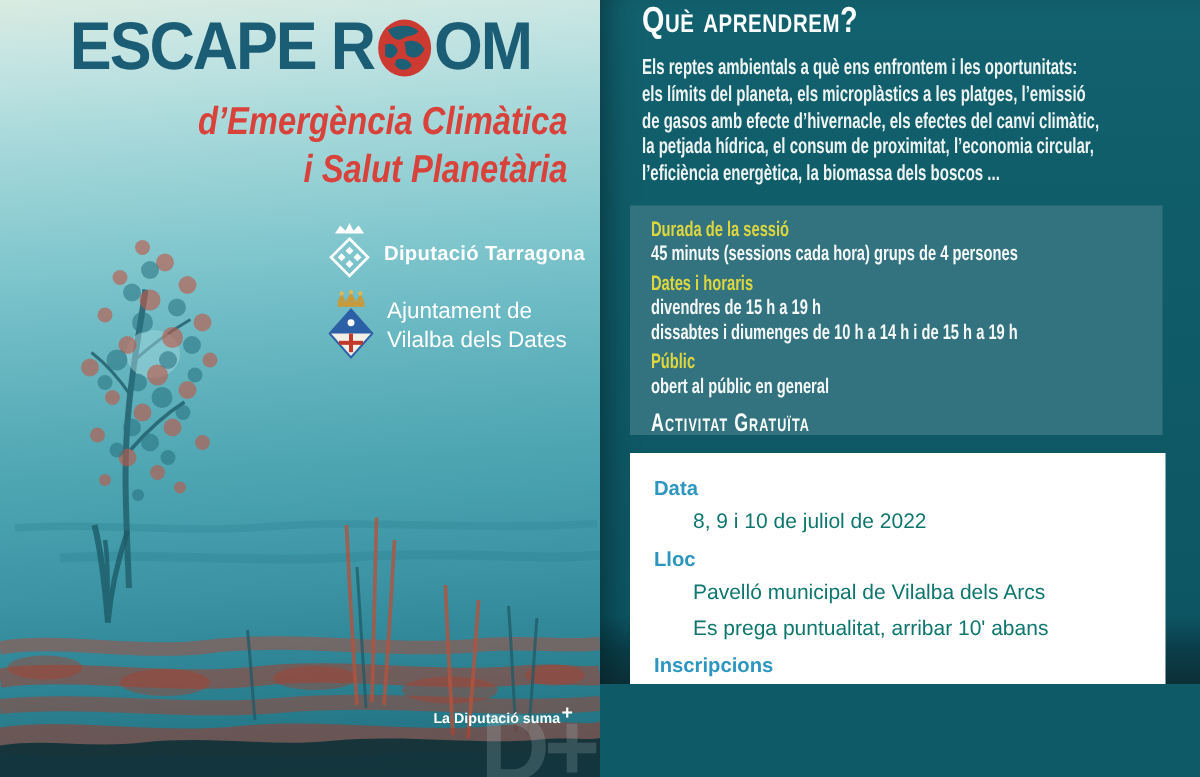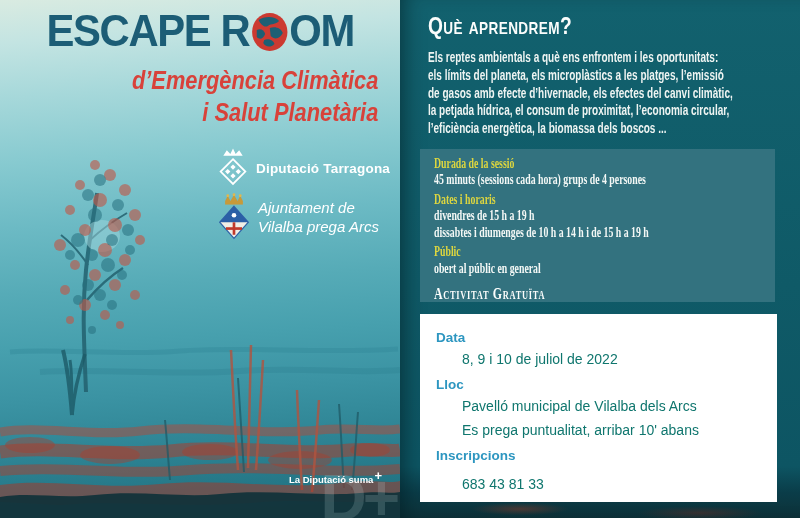--- a/index.html
+++ b/index.html
@@ -32,8 +32,8 @@
     color:rgba(205,235,238,0.17);letter-spacing:-4px;line-height:1;}
 
   
-  .right-panel{position:relative;width:400px;height:518px;box-sizing:border-box;
-    padding:12px 25px 0 28px;color:#eef4f2;overflow:hidden;
+  .right-panel{position:relative;width:400px;height:456px;box-sizing:border-box;
+    padding:0 25px 0 28px;color:#eef4f2;overflow:hidden;
     background-image:
       radial-gradient(70px 9px at 120px 509px, rgba(150,60,40,.45), rgba(150,60,40,0) 70%),
       radial-gradient(90px 10px at 300px 513px, rgba(120,45,35,.4), rgba(120,45,35,0) 70%),

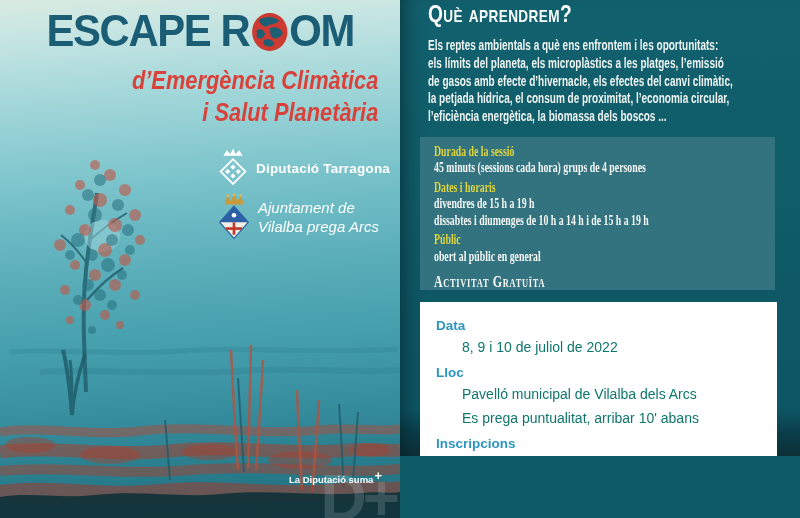--- a/index.html
+++ b/index.html
@@ -45,7 +45,7 @@
     width:500px;transform:scaleX(.69);transform-origin:0 0;color:#eef4f2;}
 
   .session-box{margin:11px 4px 0 -8px;width:355px;height:153px;box-sizing:border-box;
-    background:#33727f;padding:6px 14px 0;overflow:hidden;font-family:Liberation Serif, serif;}
+    background:#33727f;padding:6px 14px 0;overflow:hidden;}
   .cond{width:466px;transform:scaleX(.7);transform-origin:0 0;}
   .s-label{color:#ddd63f;font-weight:700;font-size:14px;line-height:16.5px;margin-top:3px;}
   .s-label.first{margin-top:1px;}

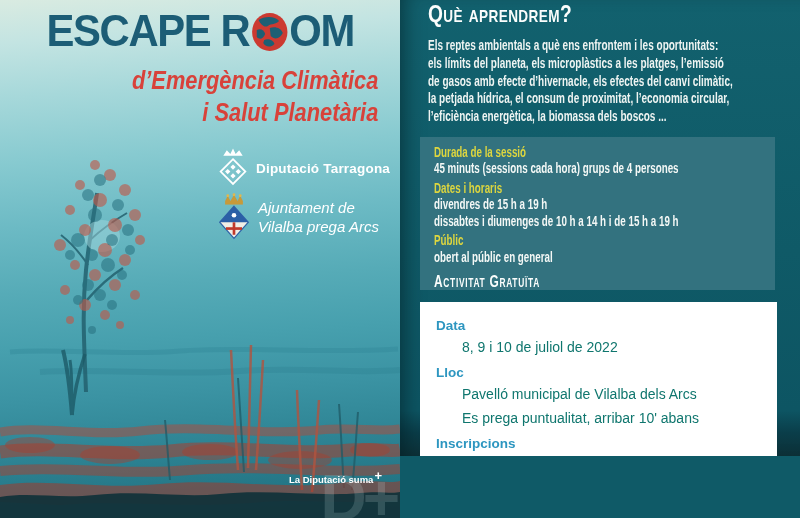--- a/index.html
+++ b/index.html
@@ -24,7 +24,7 @@
   .logos{position:absolute;left:218px;top:146px;display:flex;flex-direction:column;color:#fff;}
   .logo-row{display:flex;align-items:center;gap:8px;}
   .dip-label{font-size:13.5px;font-weight:700;letter-spacing:.2px;white-space:nowrap;}
-  .aj-label{font-size:15px;line-height:19px;font-weight:400;white-space:nowrap;font-style:italic;}
+  .aj-label{font-size:15px;line-height:19px;font-weight:400;white-space:nowrap;}
 
   .brand{position:absolute;right:18px;bottom:33px;color:#fff;font-size:9.5px;font-weight:700;white-space:nowrap;}
   .brand .plus{font-size:13px;vertical-align:3px;font-weight:900;margin-left:1px;}

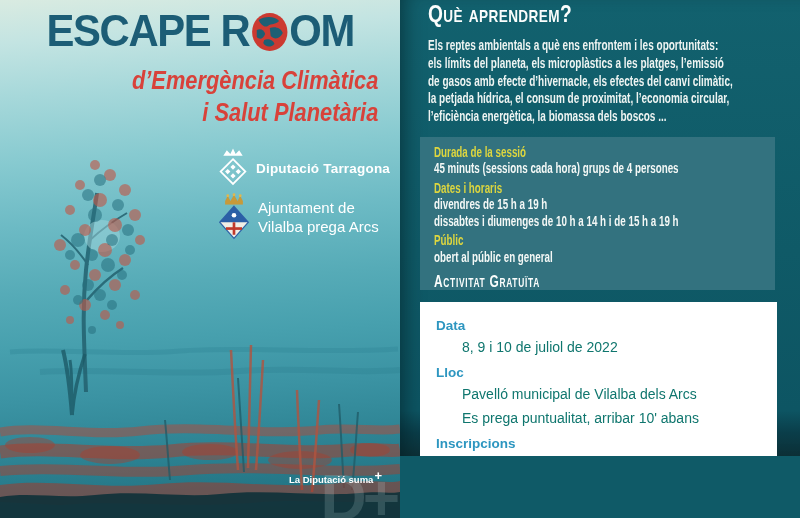--- a/index.html
+++ b/index.html
@@ -209,7 +209,7 @@
         </svg>
         <span class="aj-label">
           <span>Ajuntament de</span><br>
-          <span>Vilalba prega Arcs</span>
+          <span>Vilalba dels Dates</span>
         </span>
       </div>
     </div>

